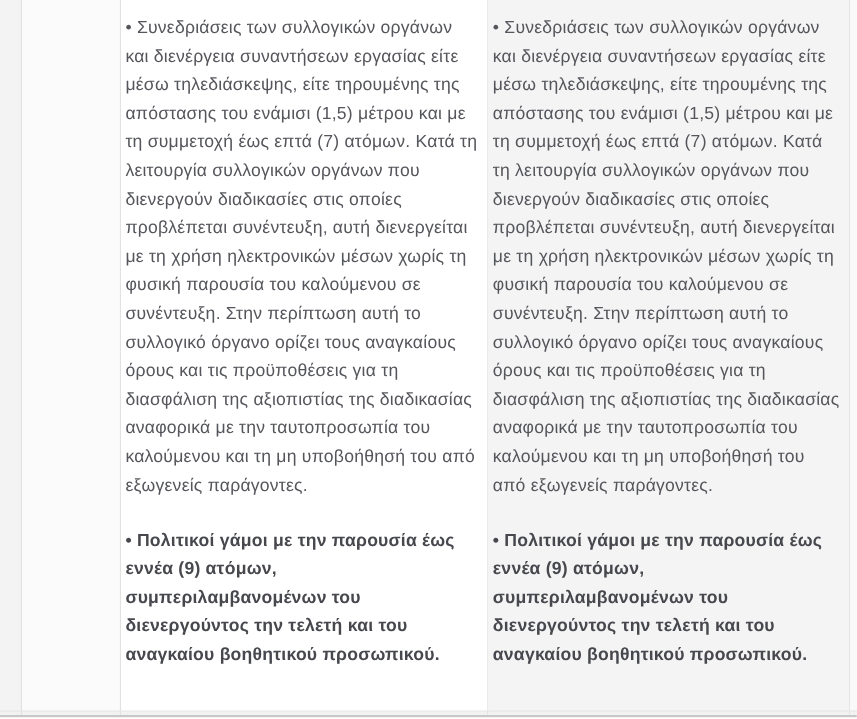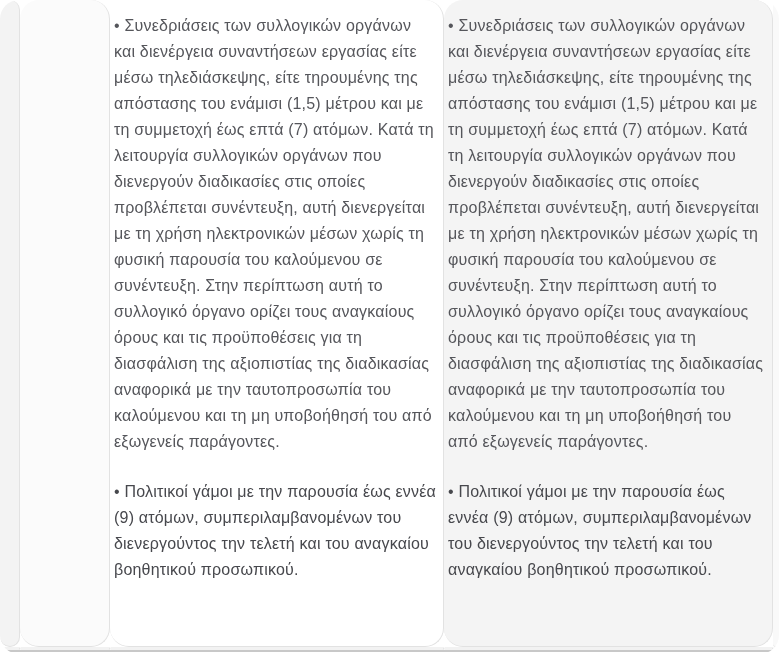--- a/index.html
+++ b/index.html
@@ -14,7 +14,7 @@
     --cell-bg-right-strip: #f9f9f9;
     --cell-bg-sliver: #f2f2f2;
   }
-  * { margin: 0; padding: 0; box-sizing: border-box; border-radius: 19px; }
+  * { margin: 0; padding: 0; box-sizing: border-box; }
   html, body {
     width: 779px; height: 654px;
     background: #ffffff;

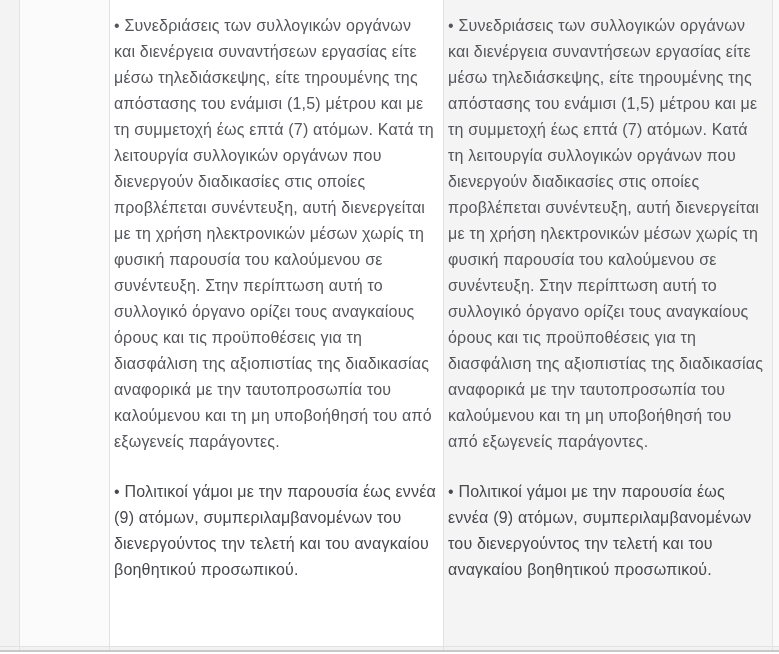--- a/index.html
+++ b/index.html
@@ -46,7 +46,7 @@
   }
   .para { margin: 0 0 24px 0; }
   .para.bold {
-    font-weight: 400;
+    font-weight: 700;
     color: var(--text-bold);
   }
   .sliver-row .cell {

